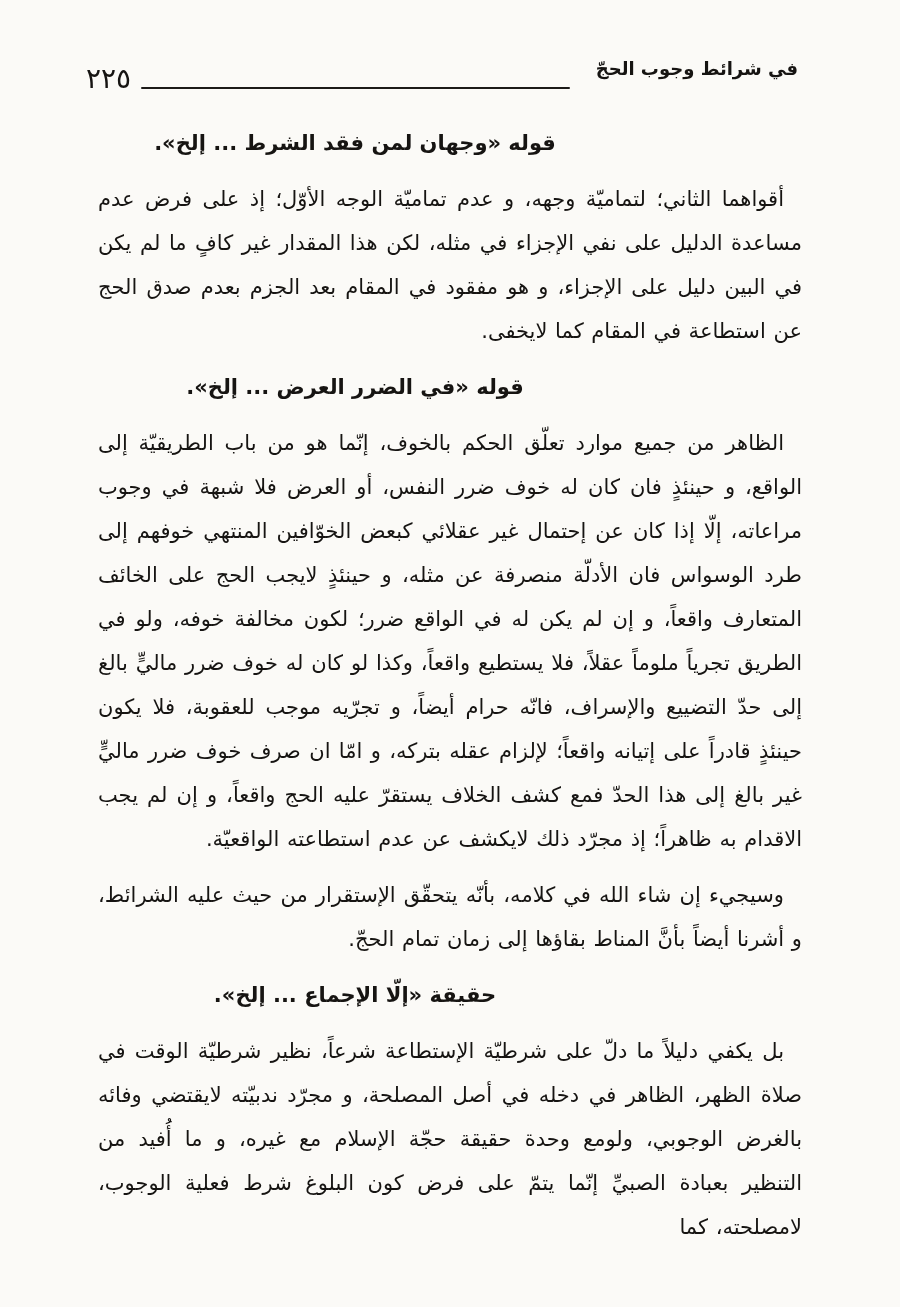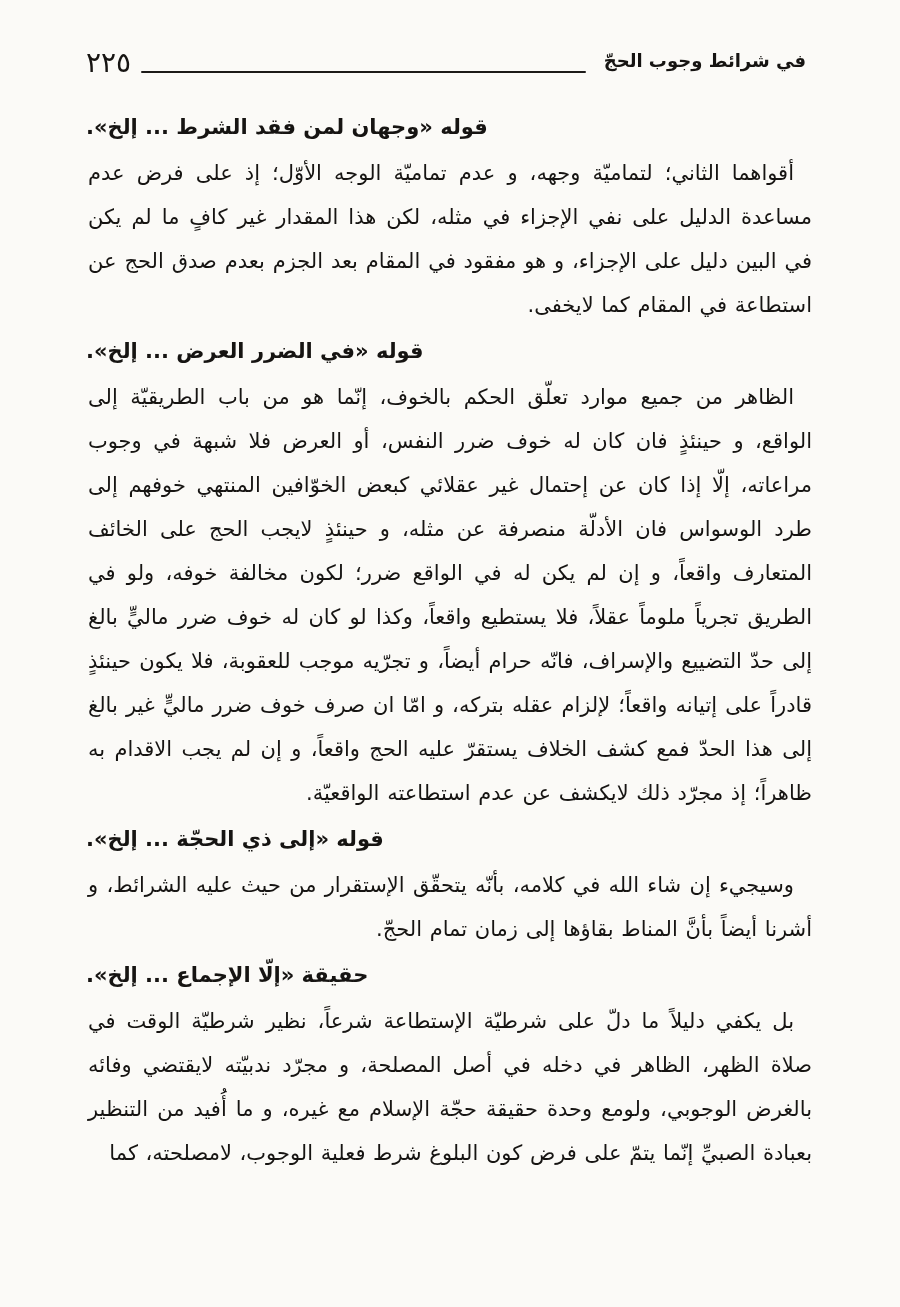--- a/index.html
+++ b/index.html
@@ -30,7 +30,7 @@
   .running-title {
     font-size: 18px;
     font-weight: 700;
-    margin: 8px;
+    margin: 16px;
     white-space: nowrap;
     letter-spacing: 0;
   }

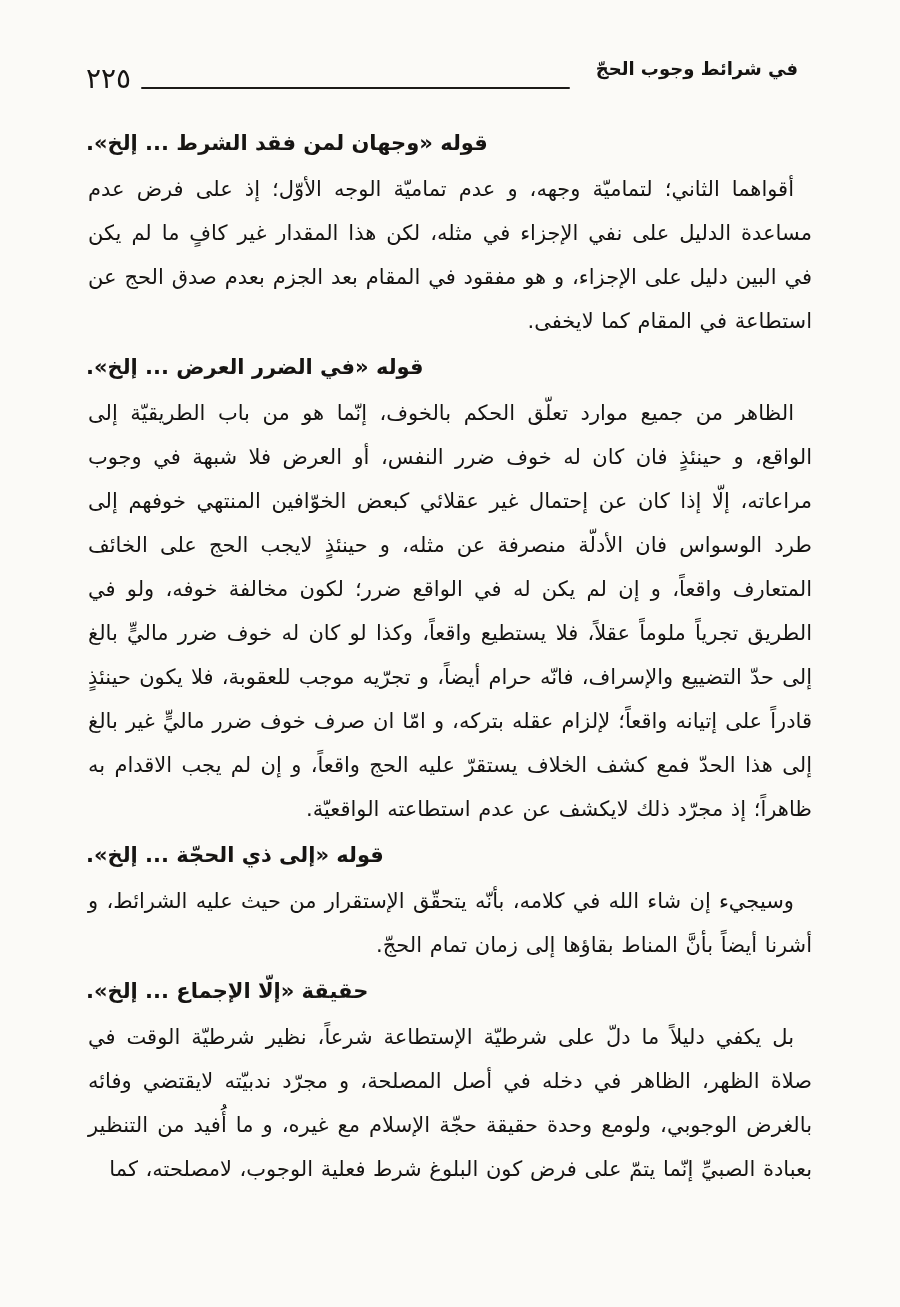--- a/index.html
+++ b/index.html
@@ -59,7 +59,7 @@
     font-weight: 700;
     margin: 0 190px 0 0;
     line-height: 44px;
-    text-align: left;
+    text-align: center;
   }
   .section-paragraph {
     margin: 2px;

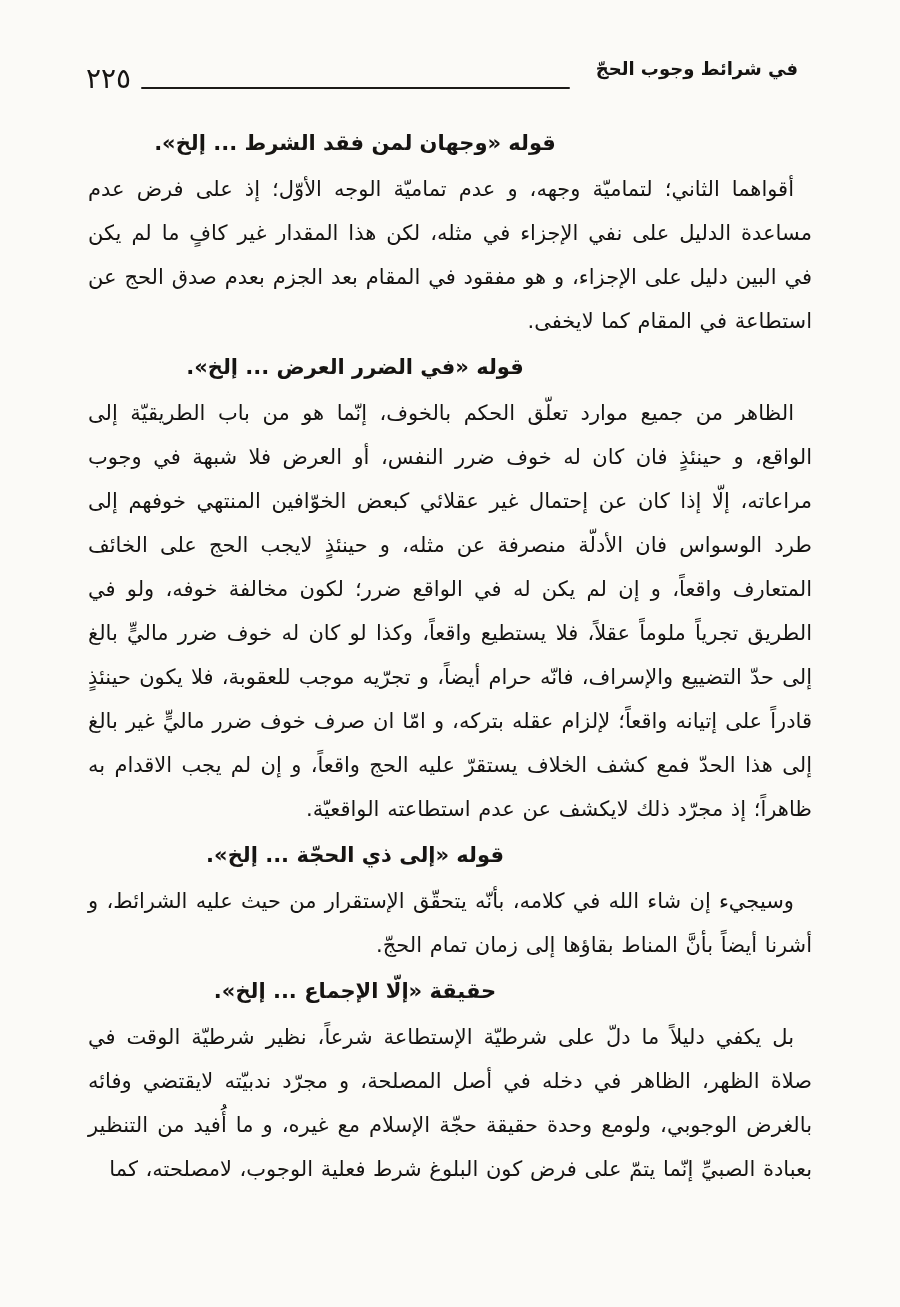--- a/index.html
+++ b/index.html
@@ -62,7 +62,7 @@
     text-align: center;
   }
   .section-paragraph {
-    margin: 2px;
+    margin: 12px;
     text-indent: 18px; 
     word-spacing: 1px;
   }

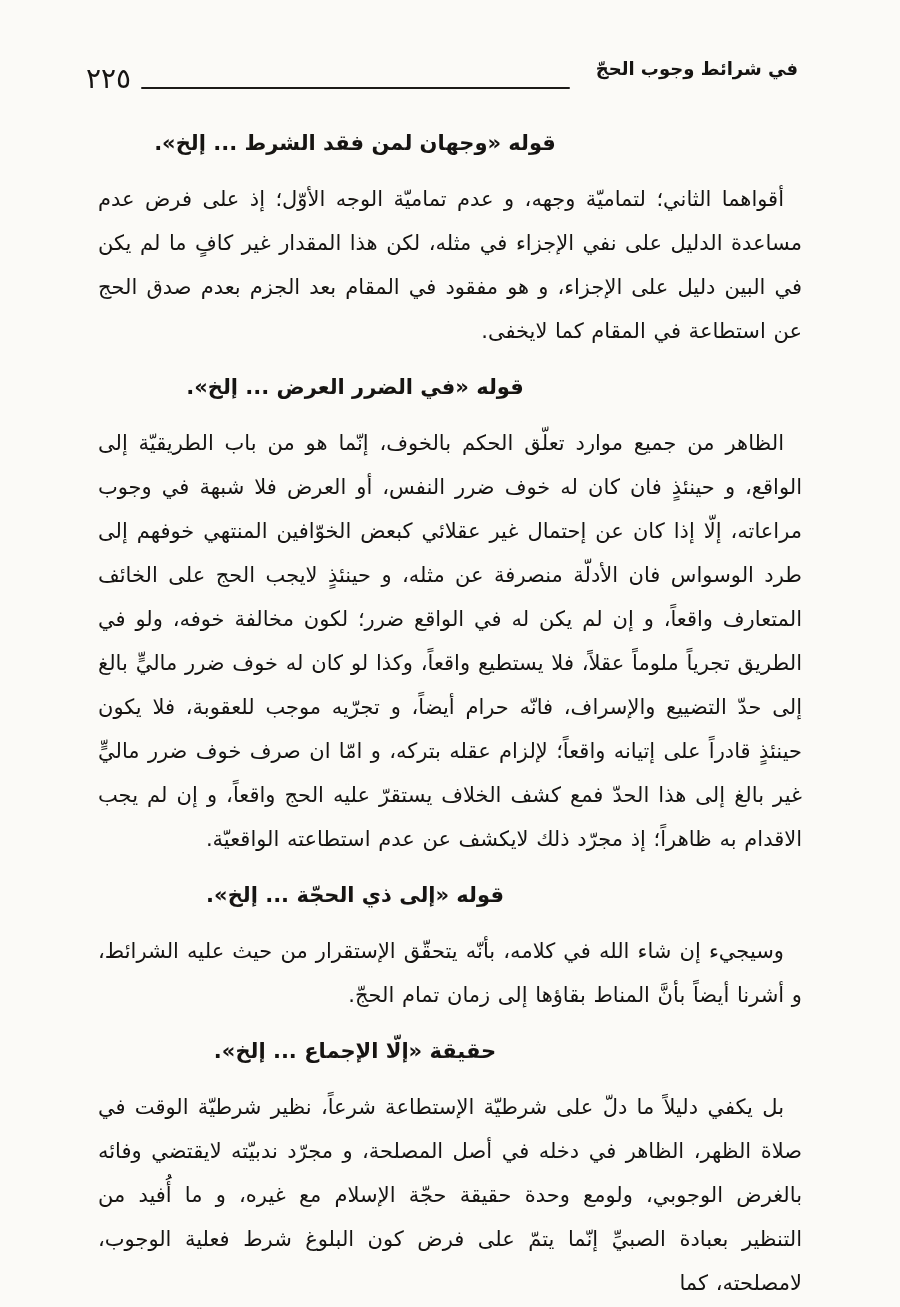--- a/index.html
+++ b/index.html
@@ -86,7 +86,6 @@
     <h2 class="section-heading">قوله «في الضرر العرض ... إلخ».</h2>
     <p class="section-paragraph">الظاهر من جميع موارد تعلّق الحكم بالخوف، إنّما هو من باب الطريقيّة إلى الواقع، و حينئذٍ فان كان له خوف ضرر النفس، أو العرض فلا شبهة في وجوب مراعاته، إلّا إذا كان عن إحتمال غير عقلائي كبعض الخوّافين المنتهي خوفهم إلى طرد الوسواس فان الأدلّة منصرفة عن مثله، و حينئذٍ لايجب الحج على الخائف المتعارف واقعاً، و إن لم يكن له في الواقع ضرر؛ لكون مخالفة خوفه، ولو في الطريق تجرياً ملوماً عقلاً، فلا يستطيع واقعاً، وكذا لو كان له خوف ضرر ماليٍّ بالغ إلى حدّ التضييع والإسراف، فانّه حرام أيضاً، و تجرّيه موجب للعقوبة، فلا يكون حينئذٍ قادراً على إتيانه واقعاً؛ لإلزام عقله بتركه، و امّا ان صرف خوف ضرر ماليٍّ غير بالغ إلى هذا الحدّ فمع كشف الخلاف يستقرّ عليه الحج واقعاً، و إن لم يجب الاقدام به ظاهراً؛ إذ مجرّد ذلك لايكشف عن عدم استطاعته الواقعيّة.</p>
 
-    <h2 class="section-heading">قوله «إلى ذي الحجّة ... إلخ».</h2>
     <p class="section-paragraph">وسيجيء إن شاء الله في كلامه، بأنّه يتحقّق الإستقرار من حيث عليه الشرائط، و أشرنا أيضاً بأنَّ المناط بقاؤها إلى زمان تمام الحجّ.</p>
 
     <h2 class="section-heading">حقيقة «إلّا الإجماع ... إلخ».</h2>

